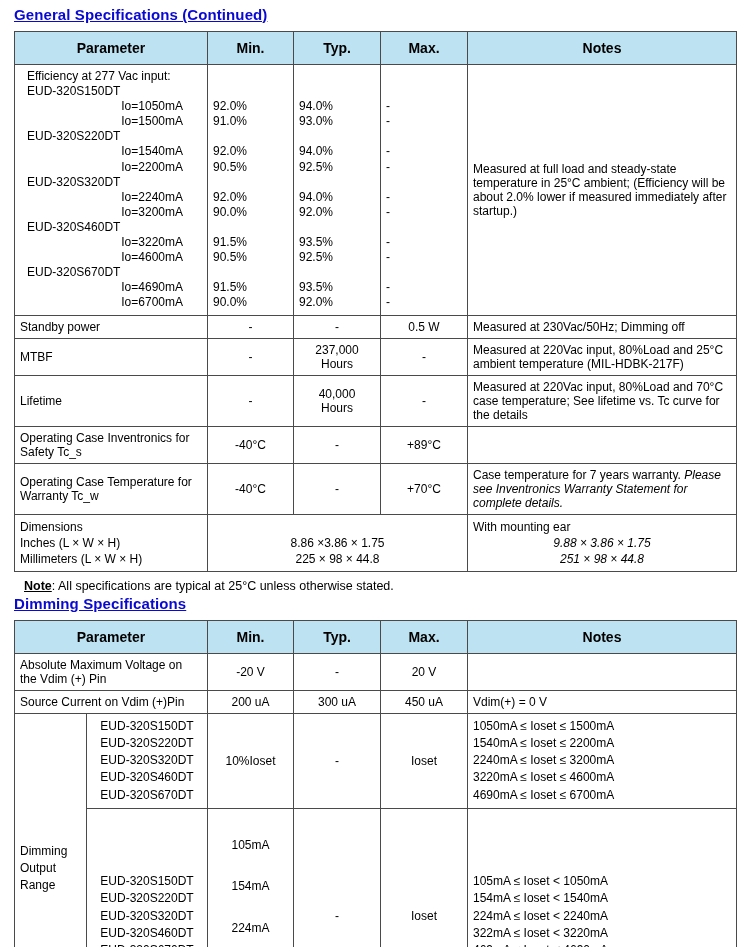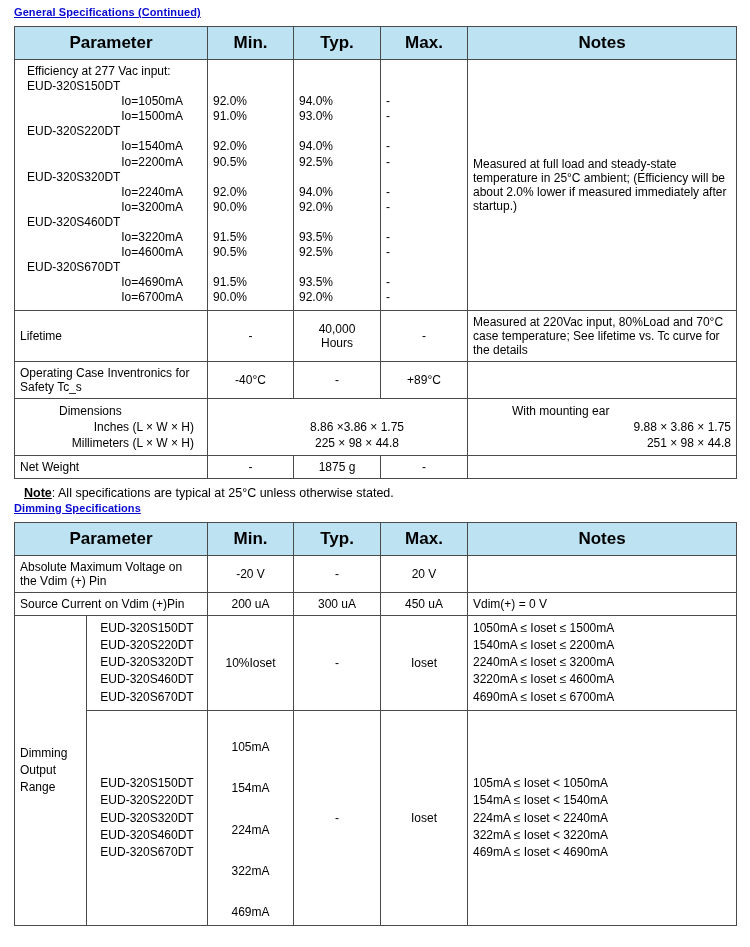--- a/index.html
+++ b/index.html
@@ -12,7 +12,7 @@
     color: #000;
   }
   h2.section-heading {
-    font-size: 11px;
+    font-size: 15px;
     font-weight: bold;
     color: var(--heading, #0909d2);
     text-decoration: underline;

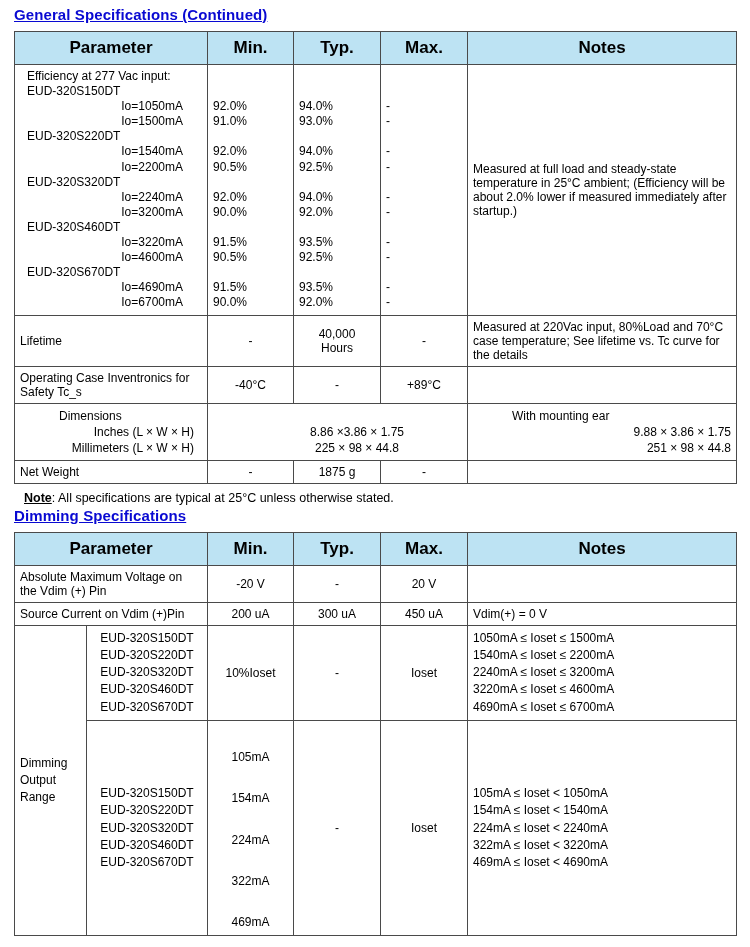--- a/index.html
+++ b/index.html
@@ -38,7 +38,7 @@
     background: var(--header-bg, #bde3f3);
     text-align: center;
     font-weight: bold;
-    font-size: 17px;
+    font-size: 14px;
     height: 24px;
   }
   .c-param  { width: 193px; }

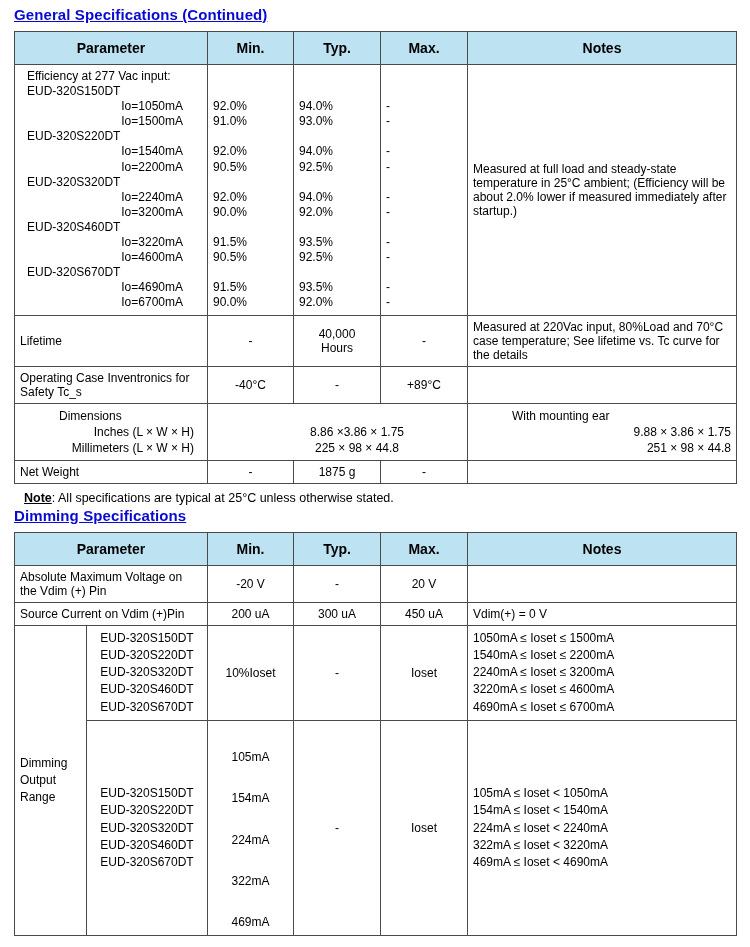--- a/index.html
+++ b/index.html
@@ -197,6 +197,13 @@
       <td class="notes-cell">Measured at full load and steady-state temperature in 25°C ambient; (Efficiency will be about 2.0% lower if measured immediately after startup.)</td>
     </tr>
 
+    <tr>
+      <td class="param-cell">Standby power</td>
+      <td class="val-cell">-</td>
+      <td class="val-cell">-</td>
+      <td class="val-cell">0.5 W</td>
+      <td class="notes-cell">Measured at 230Vac/50Hz; Dimming off</td>
+    </tr>
 
 
     <tr>

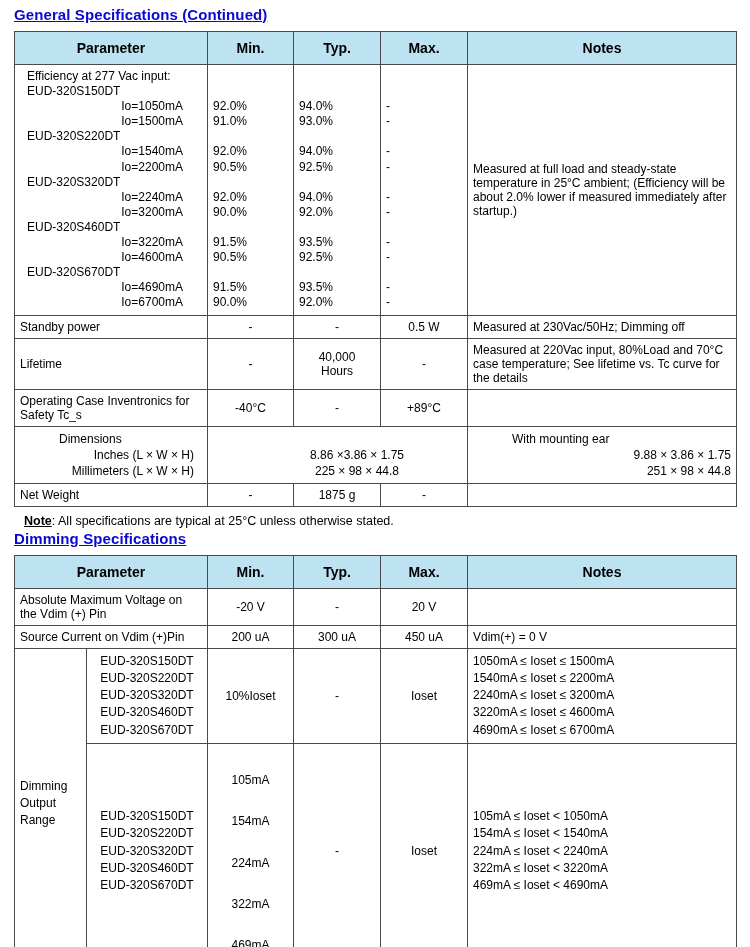--- a/index.html
+++ b/index.html
@@ -205,6 +205,14 @@
       <td class="notes-cell">Measured at 230Vac/50Hz; Dimming off</td>
     </tr>
 
+    <tr>
+      <td class="param-cell">MTBF</td>
+      <td class="val-cell">-</td>
+      <td class="val-cell pre">237,000
+Hours</td>
+      <td class="val-cell">-</td>
+      <td class="notes-cell">Measured at 220Vac input, 80%Load and 25°C ambient temperature (MIL-HDBK-217F)</td>
+    </tr>
 
     <tr>
       <td class="param-cell">Lifetime</td>

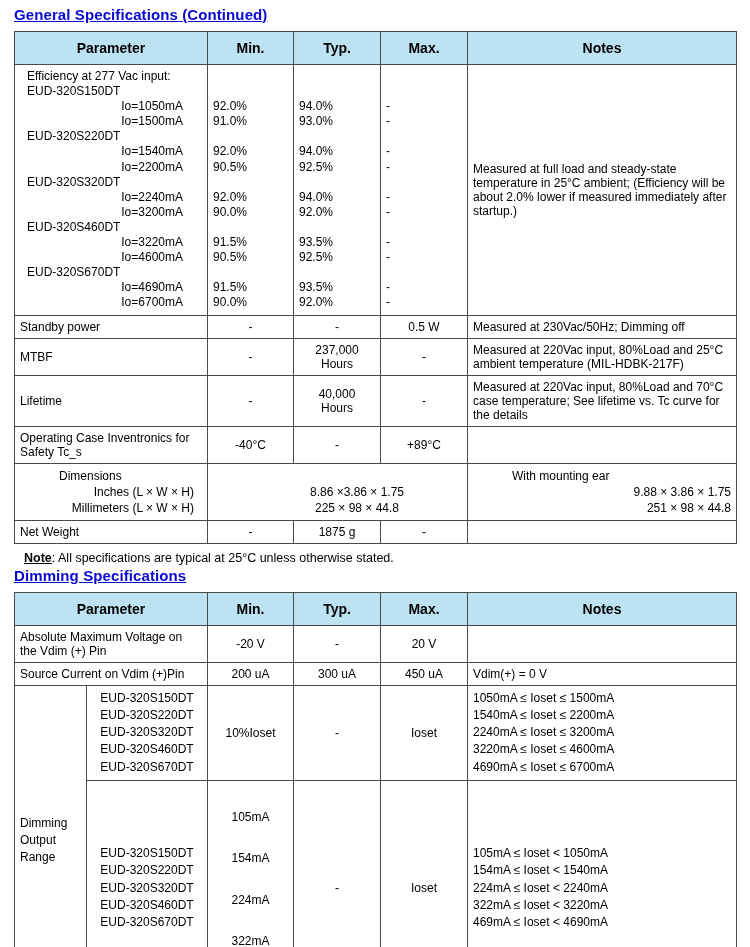--- a/index.html
+++ b/index.html
@@ -231,6 +231,16 @@
       <td class="notes-cell"></td>
     </tr>
 
+    <tr>
+      <td class="param-cell">Operating Case Temperature for Warranty Tc_w</td>
+      <td class="val-cell">-40°C</td>
+      <td class="val-cell">-</td>
+      <td class="val-cell">+70°C</td>
+      <td class="notes-cell">
+        <span>Case temperature for 7 years warranty.</span>
+        <span class="italic">Please see Inventronics Warranty Statement for complete details.</span>
+      </td>
+    </tr>
 
 
     <tr>

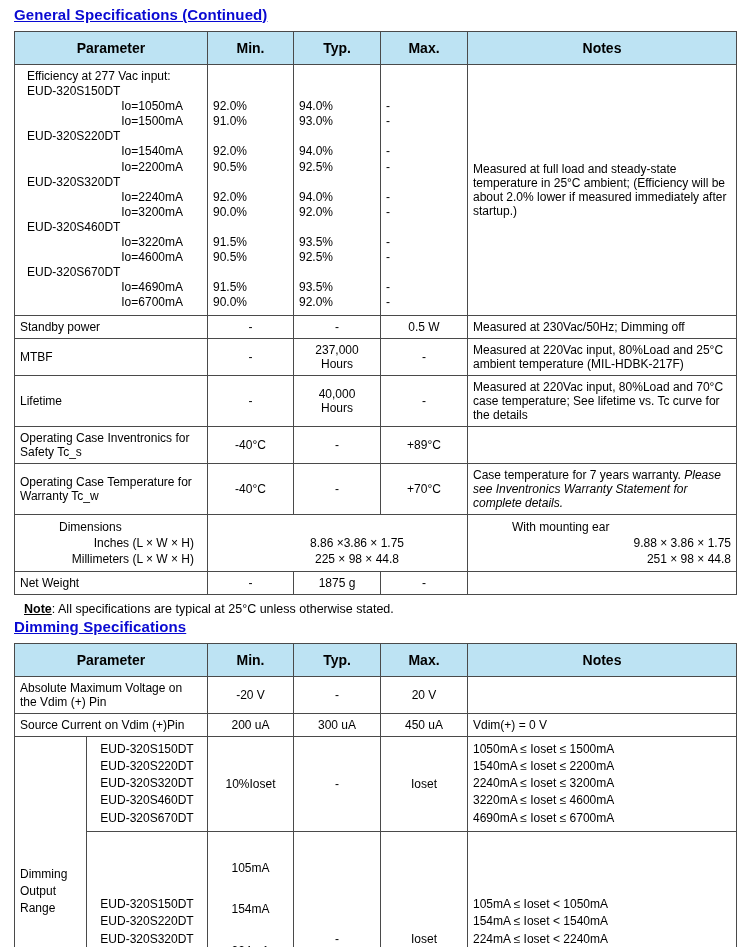--- a/index.html
+++ b/index.html
@@ -68,7 +68,7 @@
   .eff-val { }
 
   
-  .dim-line { height: 16px; line-height: 16px; white-space: nowrap; margin-left: 39px; }
+  .dim-line { height: 16px; line-height: 16px; white-space: nowrap; }
   .dims-param .dims-title { text-align: left; }
   .dims-param .dims-label { text-align: right; padding-right: 8px; }
   .dims-notes .centered { text-align: right; }

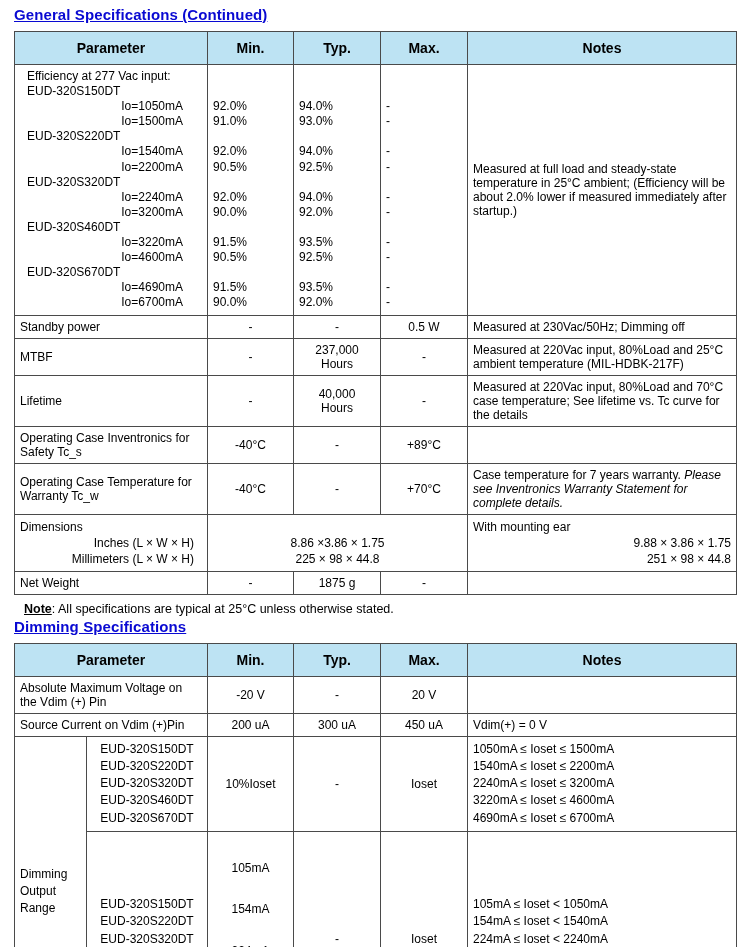--- a/index.html
+++ b/index.html
@@ -70,7 +70,7 @@
   
   .dim-line { height: 16px; line-height: 16px; white-space: nowrap; }
   .dims-param .dims-title { text-align: left; }
-  .dims-param .dims-label { text-align: right; padding-right: 8px; }
+  .dims-param .dims-label { padding-right: 8px; }
   .dims-notes .centered { text-align: right; }
 
   .footnote {

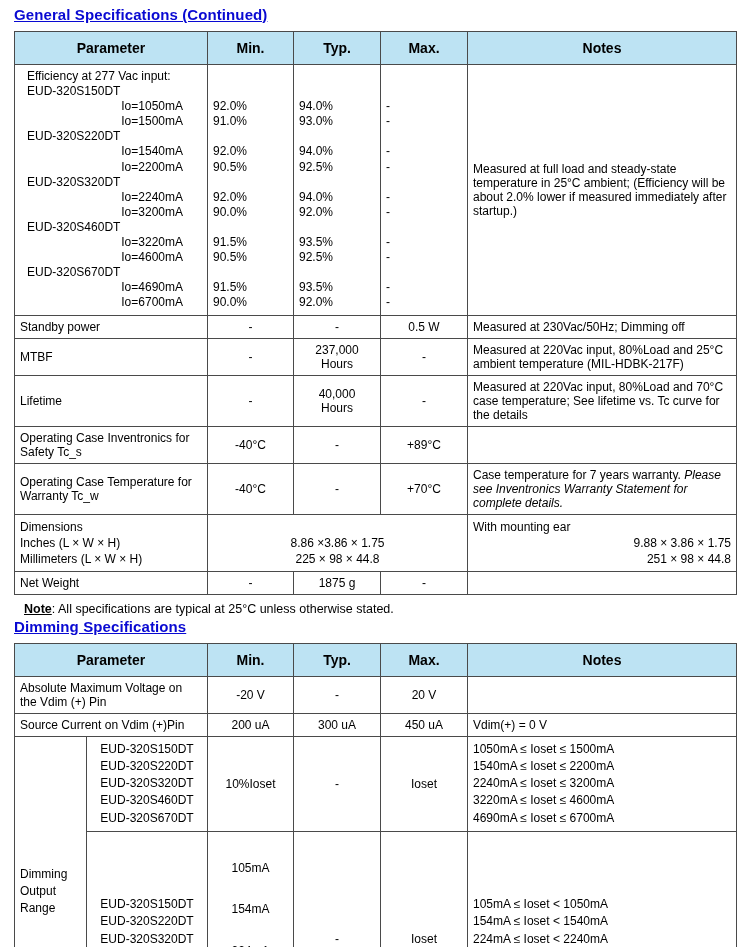--- a/index.html
+++ b/index.html
@@ -71,7 +71,7 @@
   .dim-line { height: 16px; line-height: 16px; white-space: nowrap; }
   .dims-param .dims-title { text-align: left; }
   .dims-param .dims-label { padding-right: 8px; }
-  .dims-notes .centered { text-align: right; }
+  .dims-notes .centered { text-align: center; font-style: italic; }
 
   .footnote {
     margin: 7px 0 0 10px;

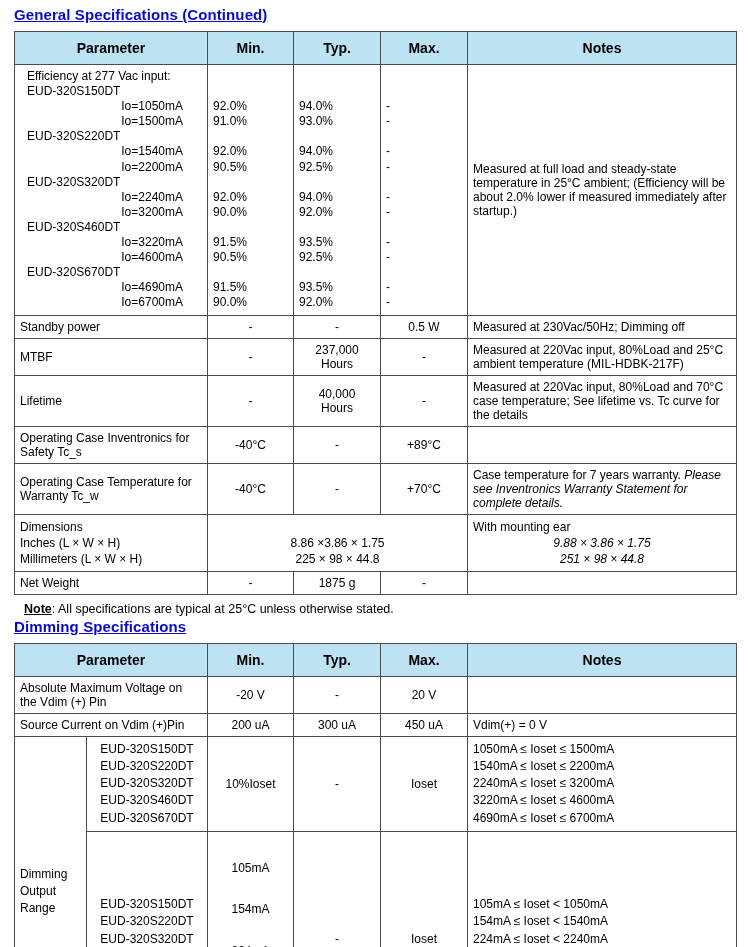--- a/index.html
+++ b/index.html
@@ -261,13 +261,6 @@
       </td>
     </tr>
 
-    <tr>
-      <td class="param-cell">Net Weight</td>
-      <td class="val-cell">-</td>
-      <td class="val-cell">1875 g</td>
-      <td class="val-cell">-</td>
-      <td class="notes-cell"></td>
-    </tr>
   </tbody>
 </table>
 

